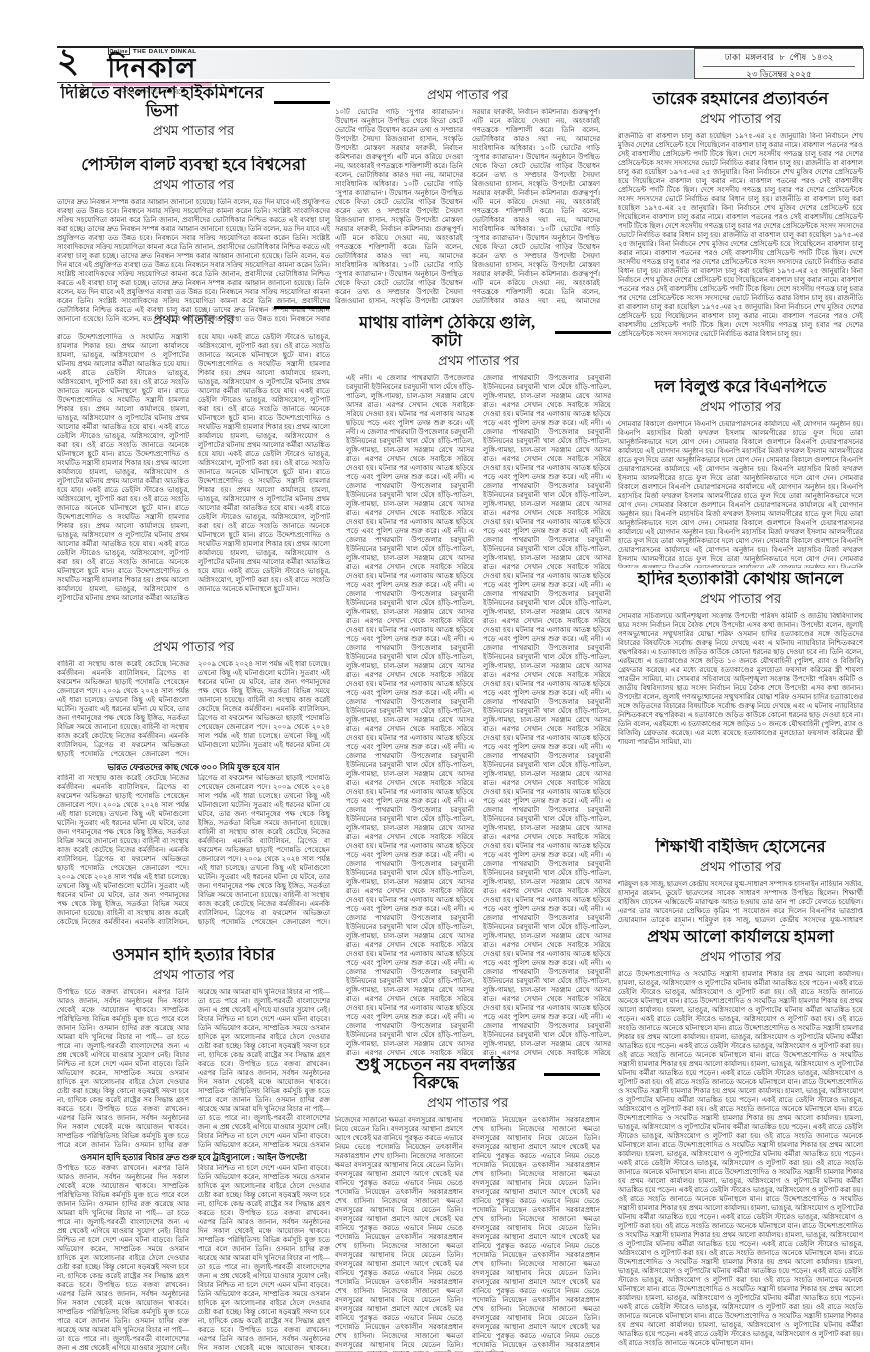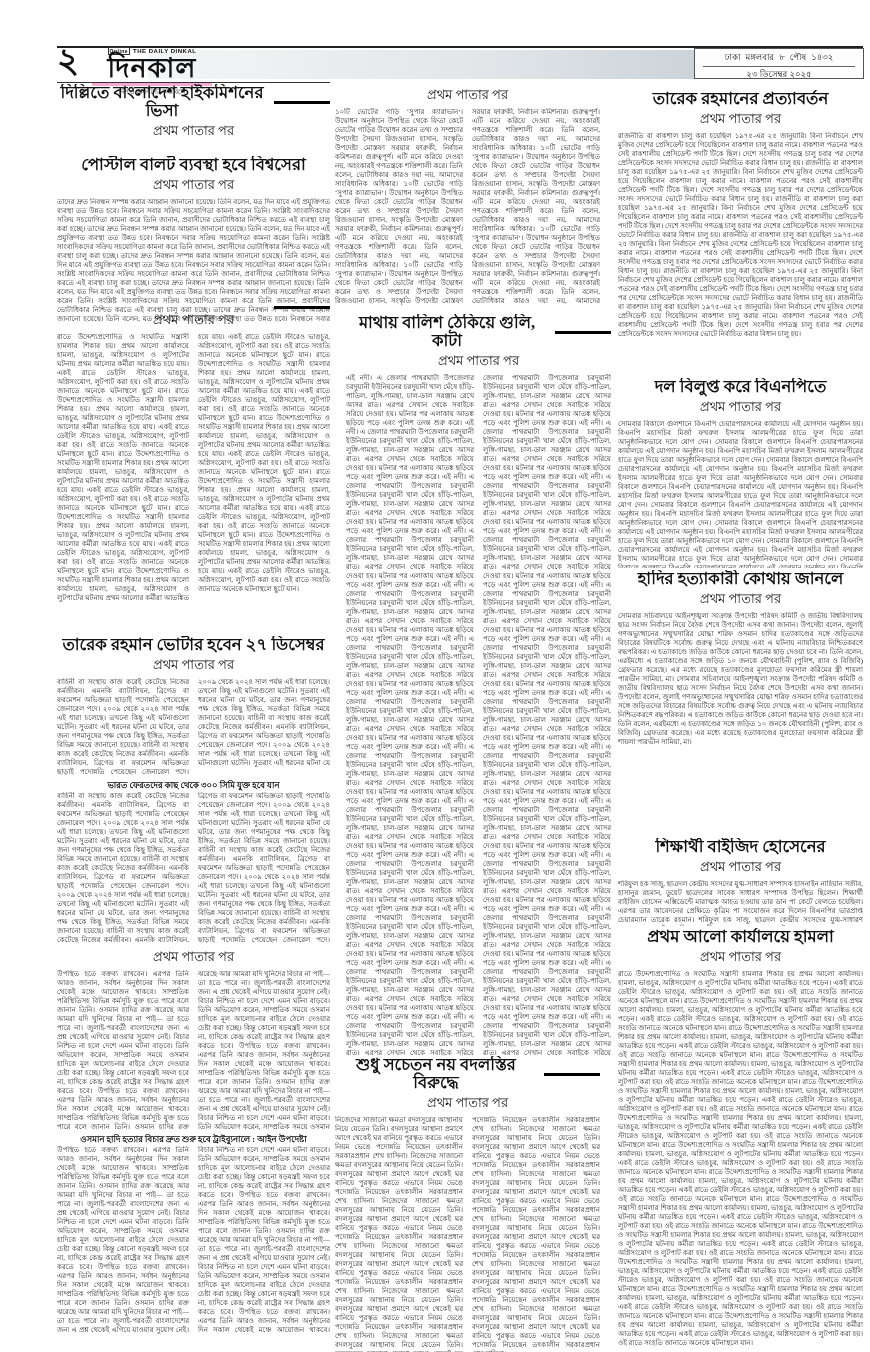--- a/index.html
+++ b/index.html
@@ -83,7 +83,6 @@
 </article>
 
 <article class="art" style="left:57px;top:636px;width:273px;height:310px">
-  <h2>তারেক রহমান ভোটার হবেন ২৭ ডিসেম্বর</h2>
   <div class="kicker">প্রথম পাতার পর</div>
   <div class="body c2" style="height:100px">বাহিনী বা সংস্থায় কাজ করেই কেটেছে নিজের কর্মজীবন। এমনকি ব্যাটালিয়ন, ব্রিগেড বা ফরমেশন অভিজ্ঞতা ছাড়াই পদোন্নতি পেয়েছেন জেনারেল পদে। ২০০৯ থেকে ২০২৪ সাল পর্যন্ত এই ধারা চলেছে। তখনো কিছু এই ঘটনাগুলো ঘটেনি। সুতরাং এই ধরনের ঘটনা যে ঘটবে, তার জন্য গণমানুষের পক্ষ থেকে কিছু ইঙ্গিত, সতর্কতা বিভিন্ন সময়ে জানানো হয়েছে। বাহিনী বা সংস্থায় কাজ করেই কেটেছে নিজের কর্মজীবন। এমনকি ব্যাটালিয়ন, ব্রিগেড বা ফরমেশন অভিজ্ঞতা ছাড়াই পদোন্নতি পেয়েছেন জেনারেল পদে। ২০০৯ থেকে ২০২৪ সাল পর্যন্ত এই ধারা চলেছে। তখনো কিছু এই ঘটনাগুলো ঘটেনি। সুতরাং এই ধরনের ঘটনা যে ঘটবে, তার জন্য গণমানুষের পক্ষ থেকে কিছু ইঙ্গিত, সতর্কতা বিভিন্ন সময়ে জানানো হয়েছে। বাহিনী বা সংস্থায় কাজ করেই কেটেছে নিজের কর্মজীবন। এমনকি ব্যাটালিয়ন, ব্রিগেড বা ফরমেশন অভিজ্ঞতা ছাড়াই পদোন্নতি পেয়েছেন জেনারেল পদে। ২০০৯ থেকে ২০২৪ সাল পর্যন্ত এই ধারা চলেছে। তখনো কিছু এই ঘটনাগুলো ঘটেনি। সুতরাং এই ধরনের ঘটনা যে ঘটবে, তার জন্য গণমানুষের পক্ষ থেকে কিছু ইঙ্গিত, সতর্কতা বিভিন্ন সময়ে জানানো হয়েছে।</div>
   <div class="subhead">ভারত ফেরতদের কাছ থেকে ৩০০ সিমি যুক্ত হবে যান</div>

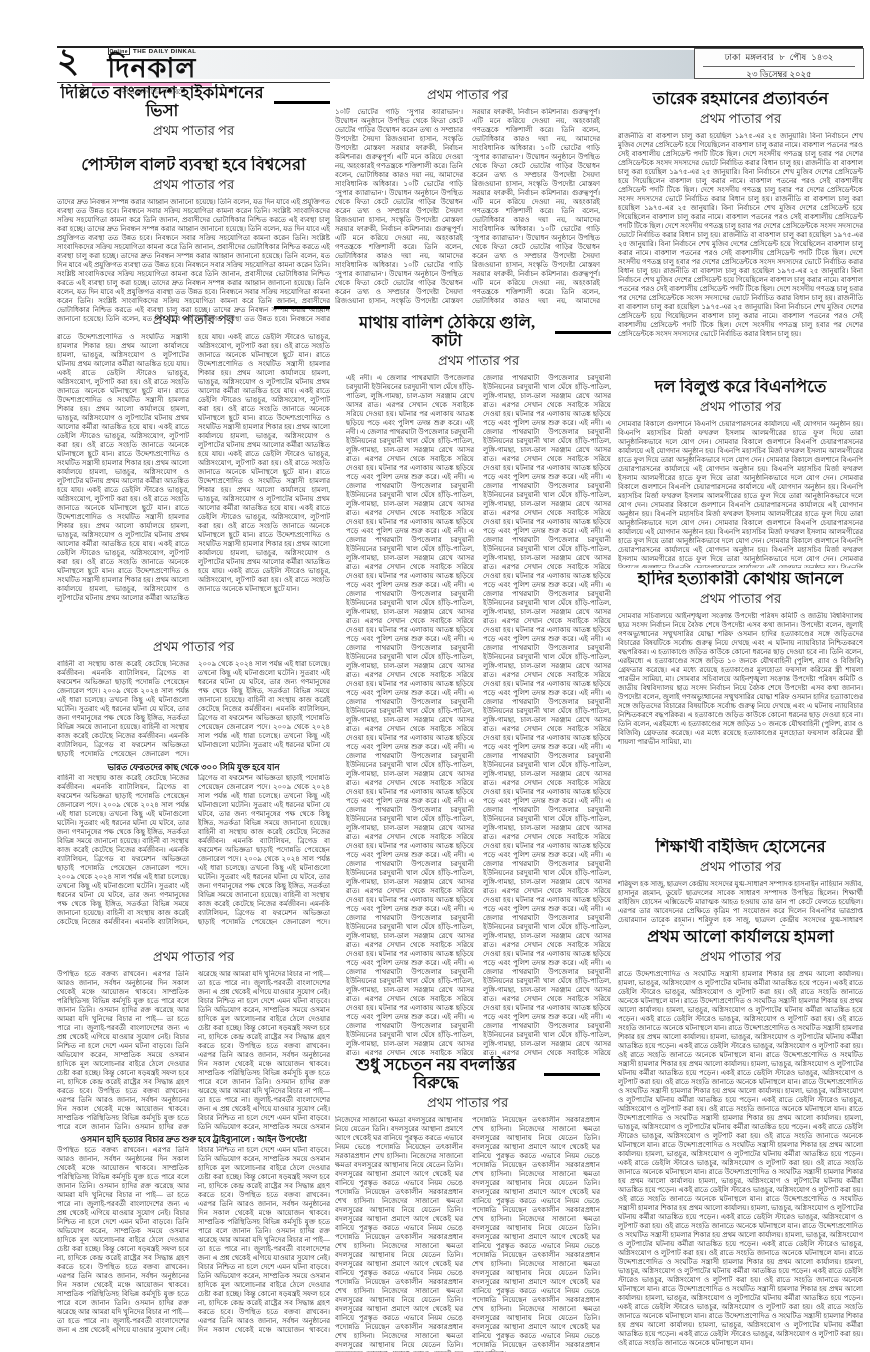--- a/index.html
+++ b/index.html
@@ -90,6 +90,7 @@
 </article>
 
 <article class="art" style="left:57px;top:946px;width:273px;height:406px">
+  <h2>ওসমান হাদি হত্যার বিচার</h2>
   <div class="kicker">প্রথম পাতার পর</div>
   <div class="body c2" style="height:162px">উপস্থিত হতে বক্তব্য রাখবেন। এরপর তিনি আরও জানান, সর্বধন অনুষ্ঠানের দিন সকাল থেকেই মঞ্চে আয়োজন থাকবে। সাম্প্রতিক পরিস্থিতিসহ বিভিন্ন কর্মসূচি যুক্ত হতে পারে বলে জানান তিনি। ওসমান হাদির রক্ত ঝরেছে আর আমরা যদি খুনিদের বিচার না পাই— তা হতে পারে না। জুলাই-পরবর্তী বাংলাদেশের জন্য এ প্রশ্ন থেকেই এগিয়ে যাওয়ার সুযোগ নেই। বিচার নিশ্চিত না হলে দেশে এমন ঘটনা বাড়বে। তিনি অভিযোগ করেন, সাম্প্রতিক সময়ে ওসমান হাদিকে মূল আলোচনার বাইরে ঠেলে দেওয়ার চেষ্টা করা হচ্ছে। কিন্তু কোনো ষড়যন্ত্রই সফল হবে না, হাদিকে কেন্দ্র করেই রাষ্ট্রের সব সিদ্ধান্ত গ্রহণ করতে হবে। উপস্থিত হতে বক্তব্য রাখবেন। এরপর তিনি আরও জানান, সর্বধন অনুষ্ঠানের দিন সকাল থেকেই মঞ্চে আয়োজন থাকবে। সাম্প্রতিক পরিস্থিতিসহ বিভিন্ন কর্মসূচি যুক্ত হতে পারে বলে জানান তিনি। ওসমান হাদির রক্ত ঝরেছে আর আমরা যদি খুনিদের বিচার না পাই— তা হতে পারে না। জুলাই-পরবর্তী বাংলাদেশের জন্য এ প্রশ্ন থেকেই এগিয়ে যাওয়ার সুযোগ নেই। বিচার নিশ্চিত না হলে দেশে এমন ঘটনা বাড়বে। তিনি অভিযোগ করেন, সাম্প্রতিক সময়ে ওসমান হাদিকে মূল আলোচনার বাইরে ঠেলে দেওয়ার চেষ্টা করা হচ্ছে। কিন্তু কোনো ষড়যন্ত্রই সফল হবে না, হাদিকে কেন্দ্র করেই রাষ্ট্রের সব সিদ্ধান্ত গ্রহণ করতে হবে। উপস্থিত হতে বক্তব্য রাখবেন। এরপর তিনি আরও জানান, সর্বধন অনুষ্ঠানের দিন সকাল থেকেই মঞ্চে আয়োজন থাকবে। সাম্প্রতিক পরিস্থিতিসহ বিভিন্ন কর্মসূচি যুক্ত হতে পারে বলে জানান তিনি। ওসমান হাদির রক্ত ঝরেছে আর আমরা যদি খুনিদের বিচার না পাই— তা হতে পারে না। জুলাই-পরবর্তী বাংলাদেশের জন্য এ প্রশ্ন থেকেই এগিয়ে যাওয়ার সুযোগ নেই। বিচার নিশ্চিত না হলে দেশে এমন ঘটনা বাড়বে। তিনি অভিযোগ করেন, সাম্প্রতিক সময়ে ওসমান হাদিকে মূল আলোচনার বাইরে ঠেলে দেওয়ার চেষ্টা করা হচ্ছে। কিন্তু কোনো ষড়যন্ত্রই সফল হবে না, হাদিকে কেন্দ্র করেই রাষ্ট্রের সব সিদ্ধান্ত গ্রহণ করতে হবে।</div>
   <div class="subhead">ওসমান হাদি হত্যার বিচার দ্রুত শুরু হবে ট্রাইব্যুনালে : আইন উপদেষ্টা</div>

